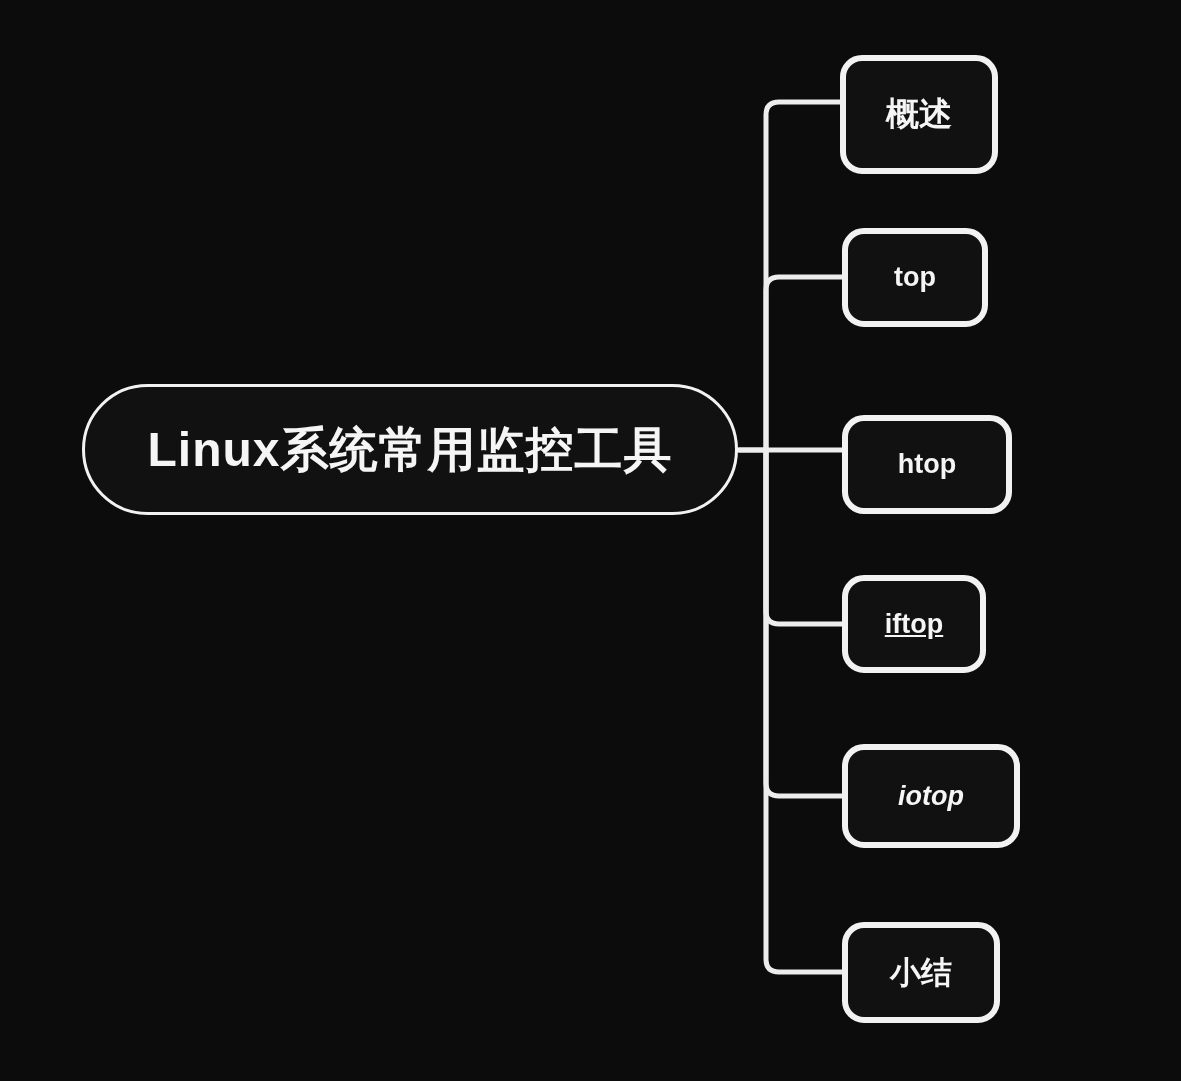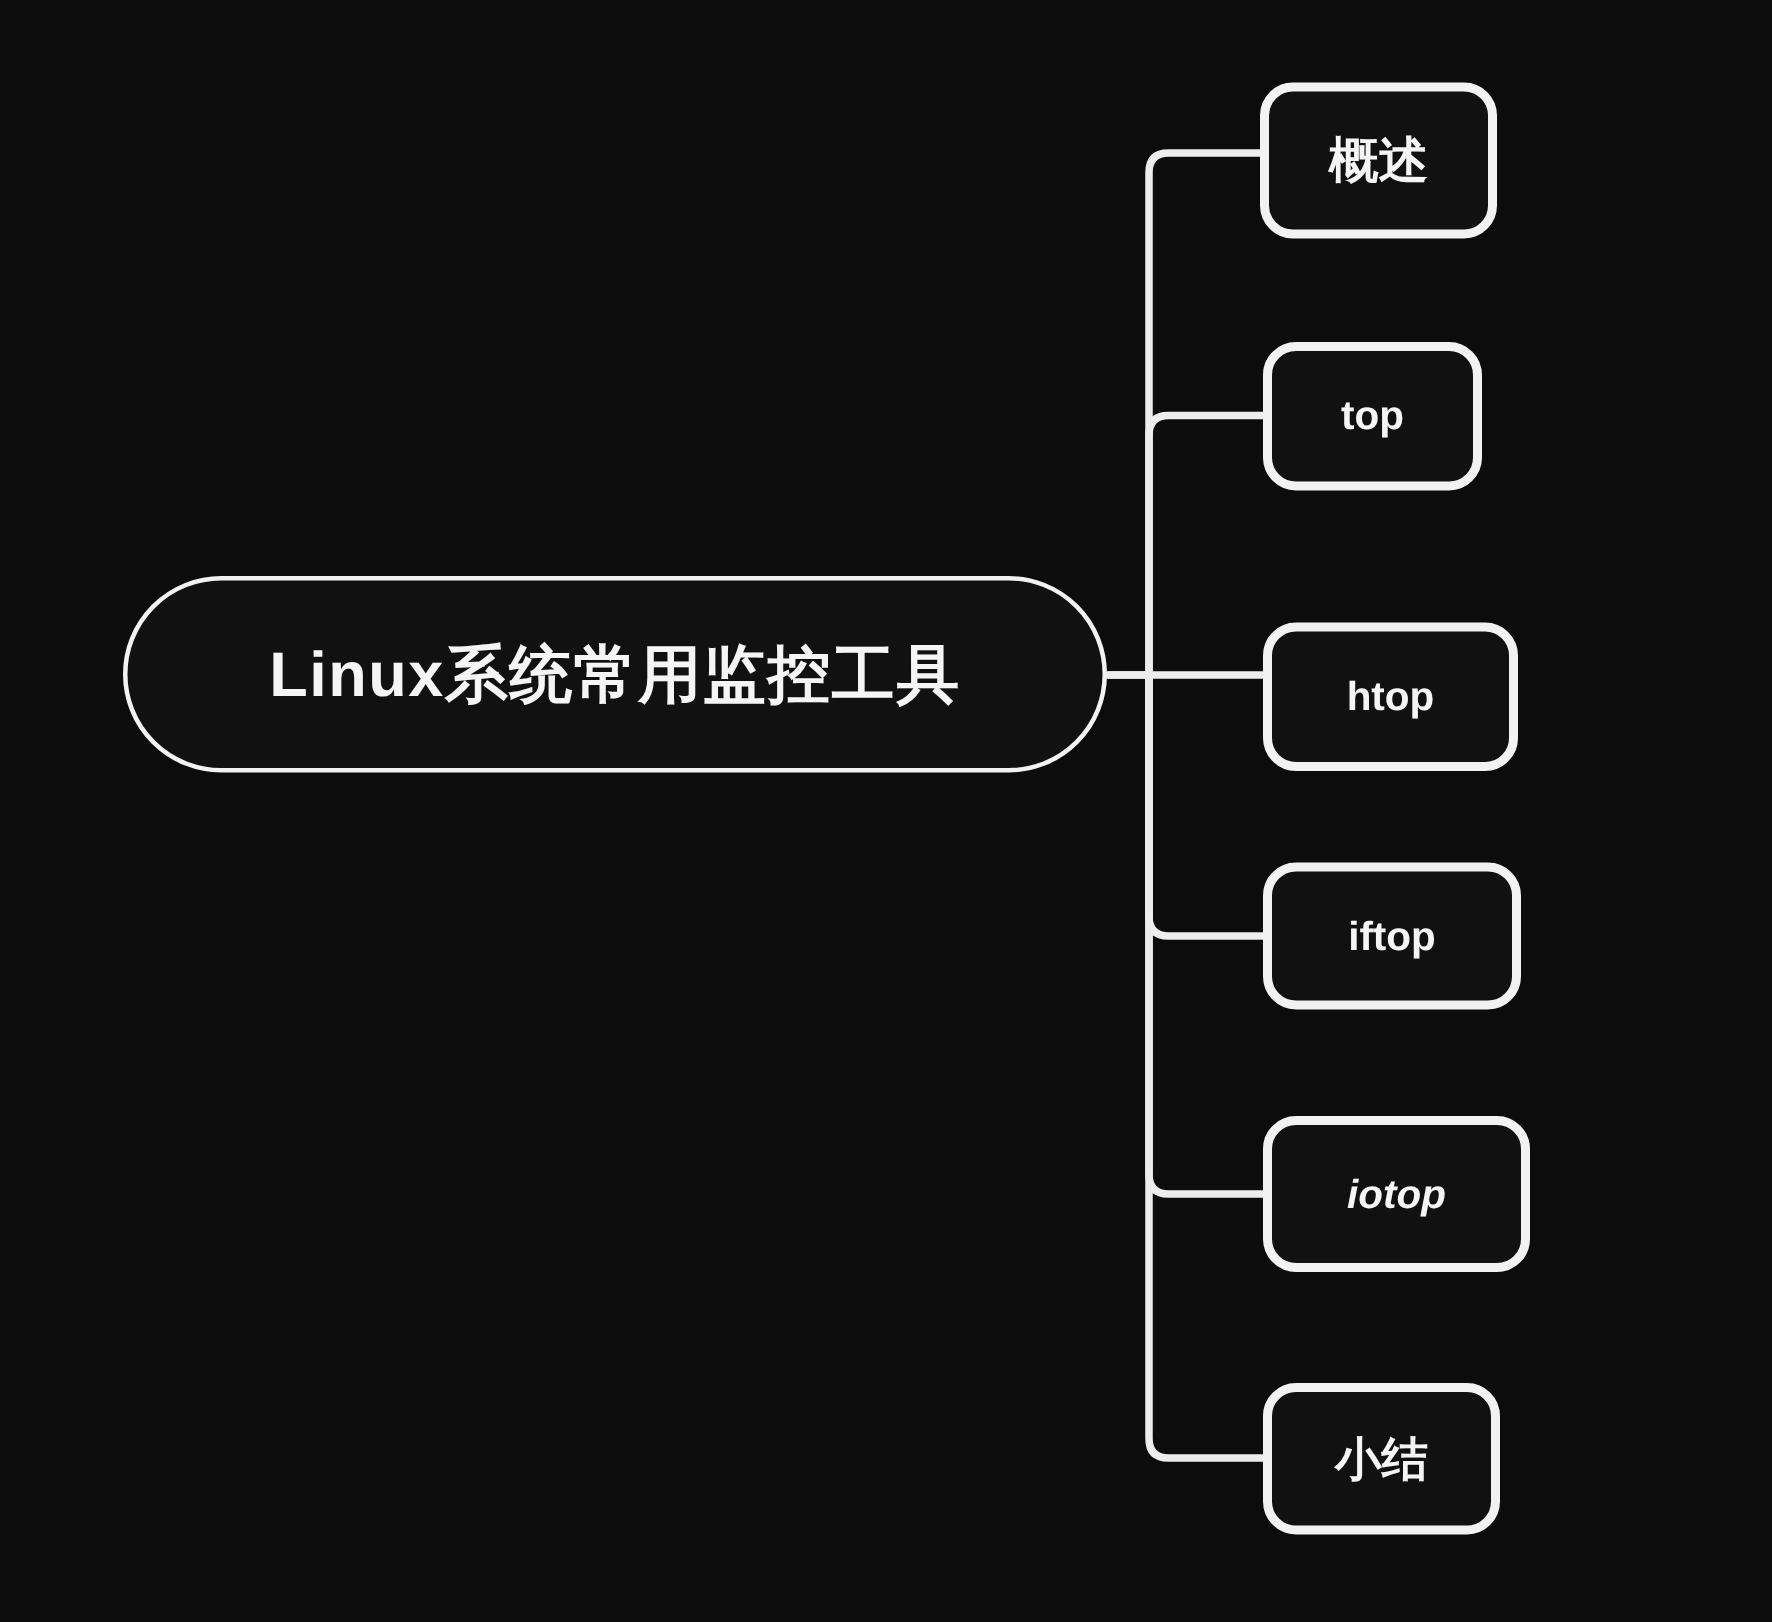--- a/index.html
+++ b/index.html
@@ -56,7 +56,7 @@
     border-radius: 22px;
     font-size: 27px;
   }
-  .node-c0 { left: 840px; top:  55px; width: 158px; height:  104px; font-size: 33px; }
+  .node-c0 { left: 840px; top:  55px; width: 158px; height:  119px; font-size: 33px; }
   .node-c1 { left: 842px; top: 228px; width: 146px; height:  99px; }
   .node-c2 { left: 842px; top: 403px; width: 170px; height:  99px; margin-top: 12px; }
   .node-c3 { left: 842px; top: 575px; width: 172px; height:  98px; }

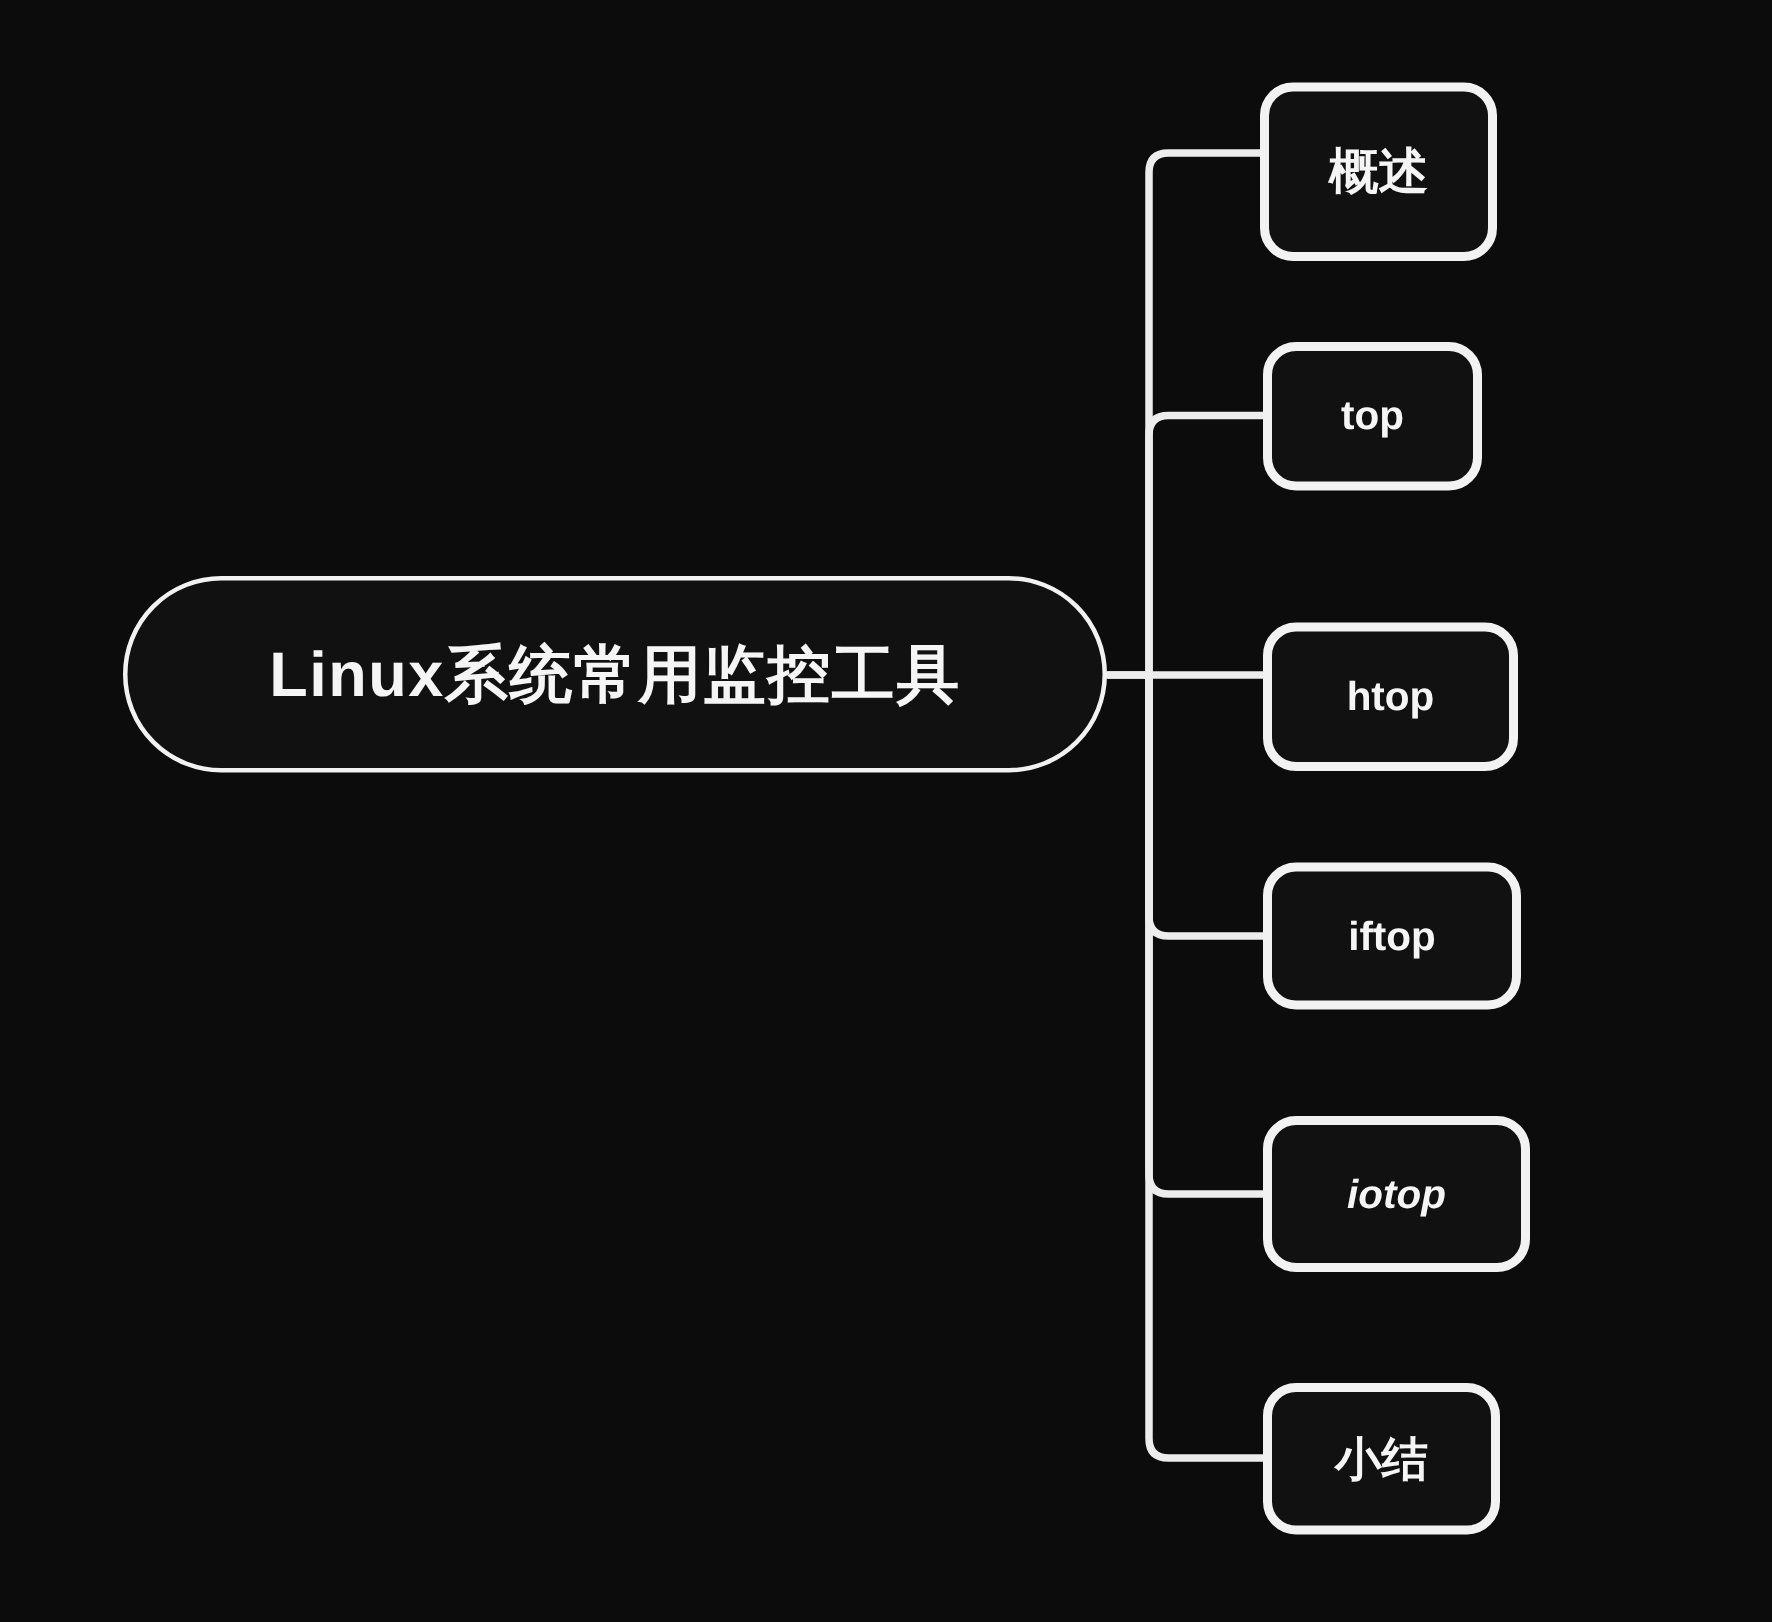--- a/index.html
+++ b/index.html
@@ -48,7 +48,7 @@
     width: 656px; height: 131px;
     border: 3px solid var(--border);
     border-radius: 66px;
-    font-size: 42px;
+    font-size: 48px;
     letter-spacing: 1px;
   }
   .node-child {

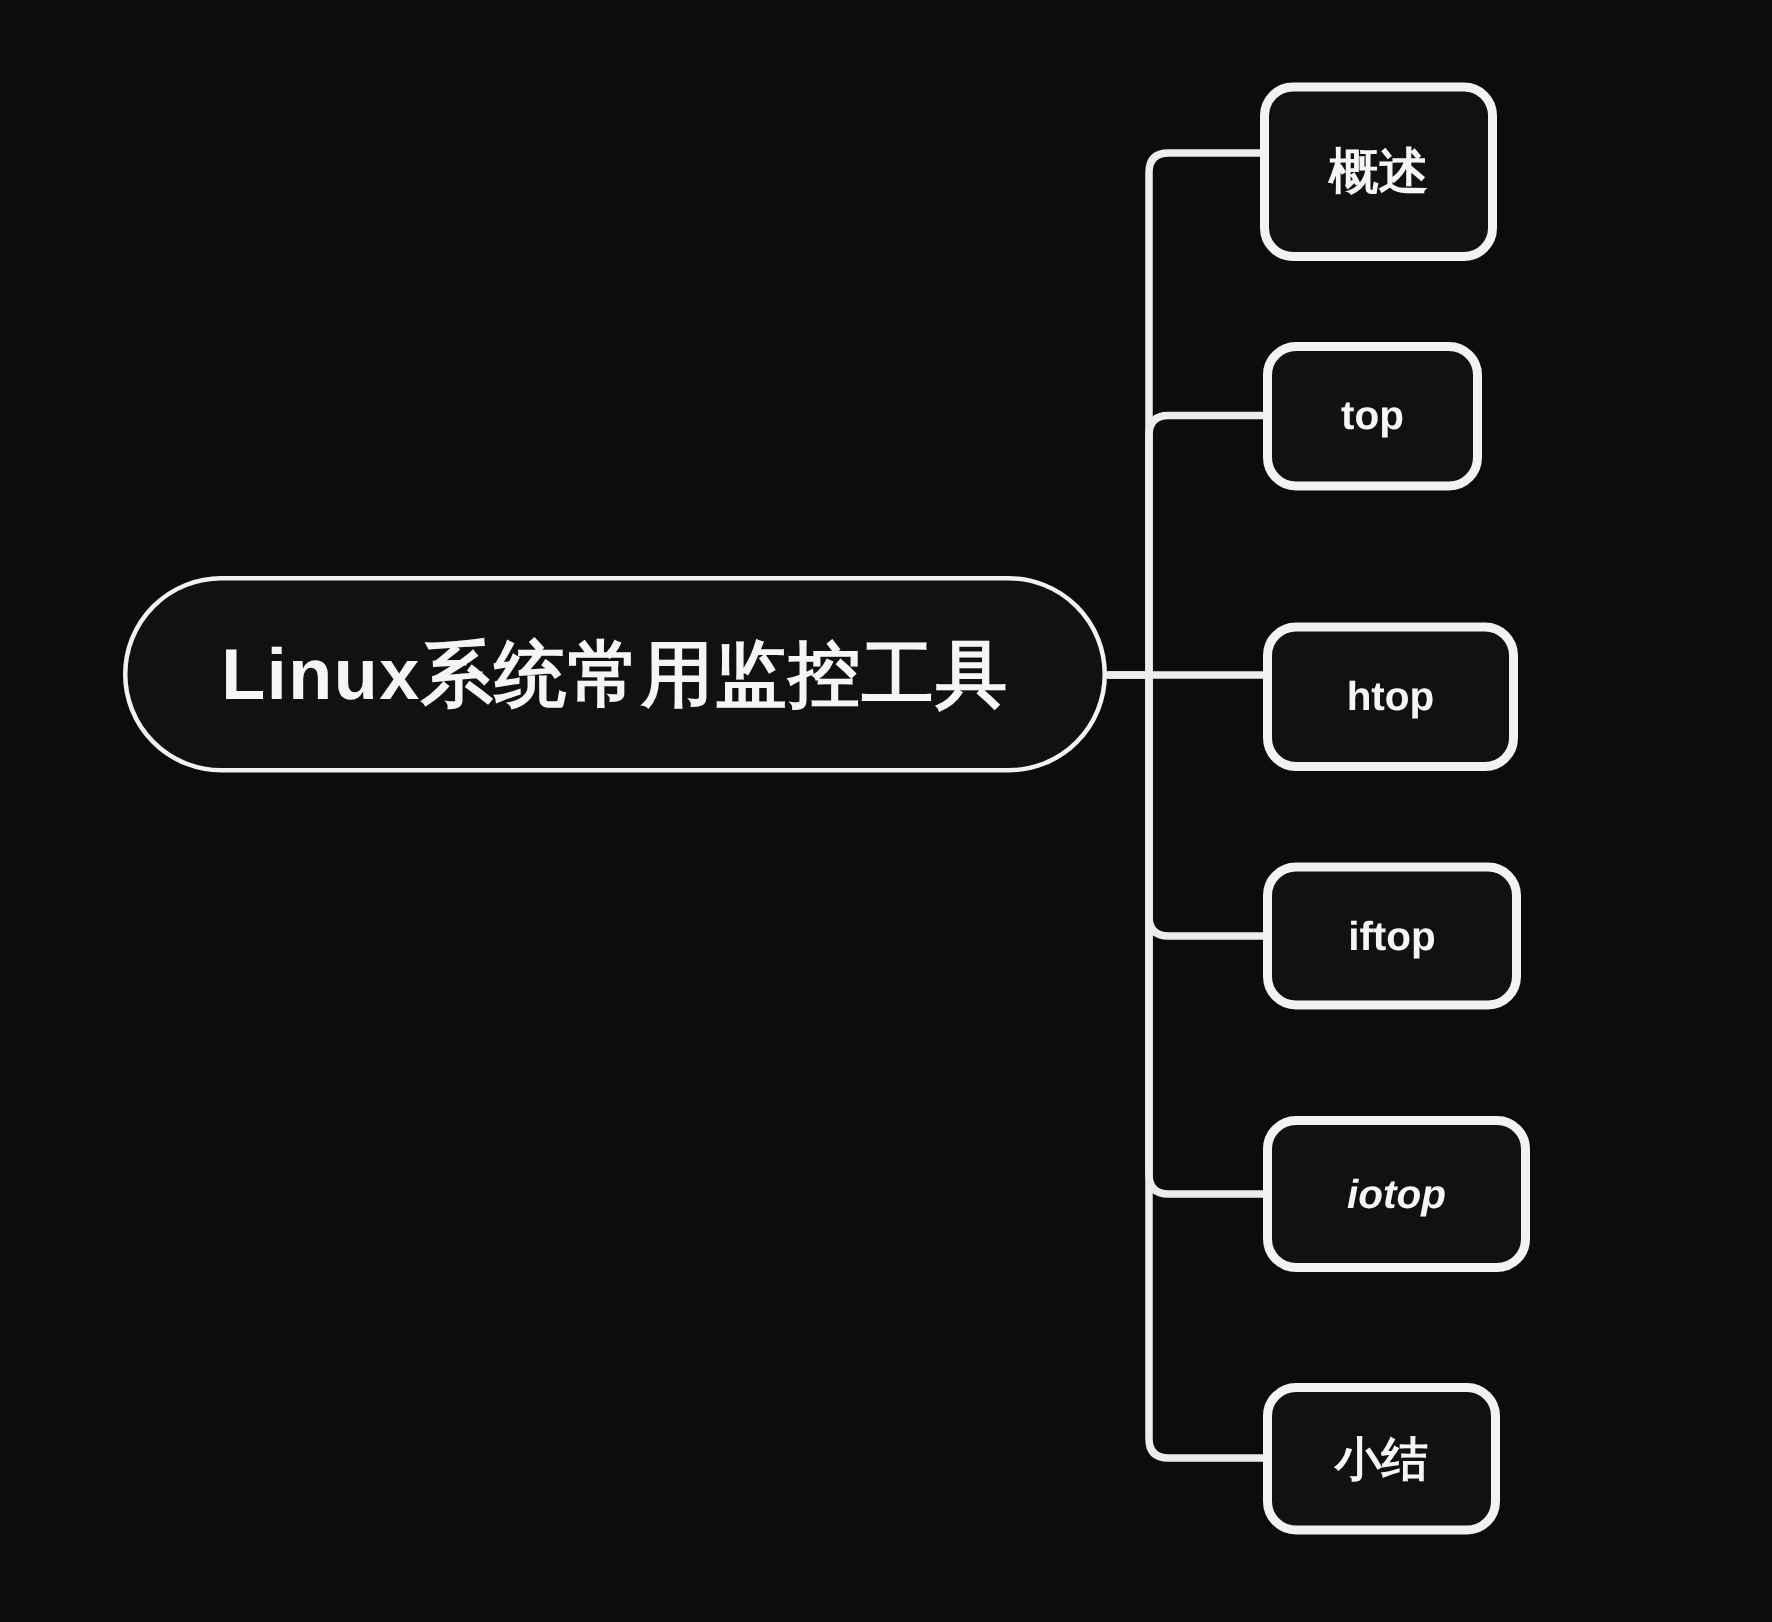--- a/index.html
+++ b/index.html
@@ -59,7 +59,7 @@
   .node-c0 { left: 840px; top:  55px; width: 158px; height:  119px; font-size: 33px; }
   .node-c1 { left: 842px; top: 228px; width: 146px; height:  99px; }
   .node-c2 { left: 842px; top: 403px; width: 170px; height:  99px; margin-top: 12px; }
-  .node-c3 { left: 842px; top: 575px; width: 172px; height:  98px; }
+  .node-c3 { left: 842px; top: 575px; width: 144px; height:  98px; text-decoration: underline; }
   .node-c4 { left: 842px; top: 744px; width: 178px; height: 104px; font-style: italic; }
   .node-c5 { left: 842px; top: 922px; width: 158px; height: 101px; font-size: 31px; }
   .node-label { pointer-events: none; }

